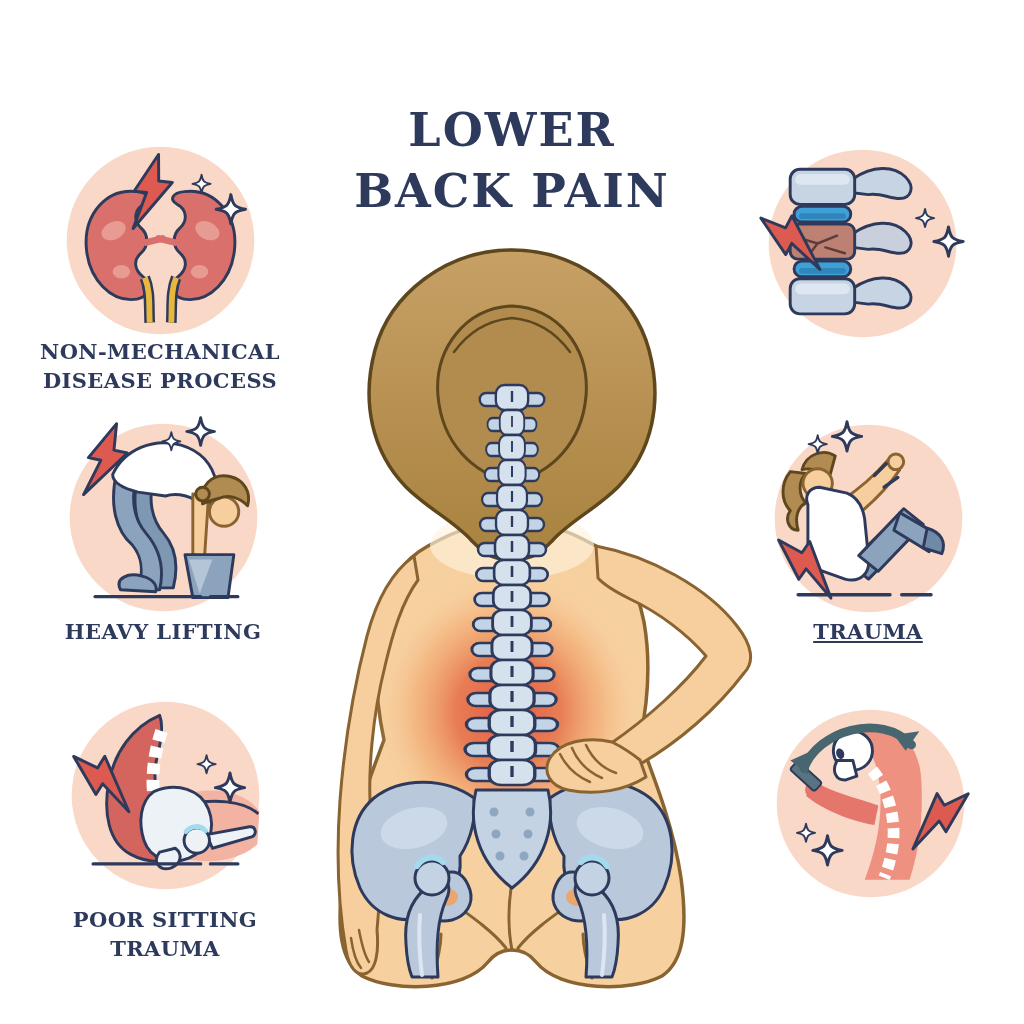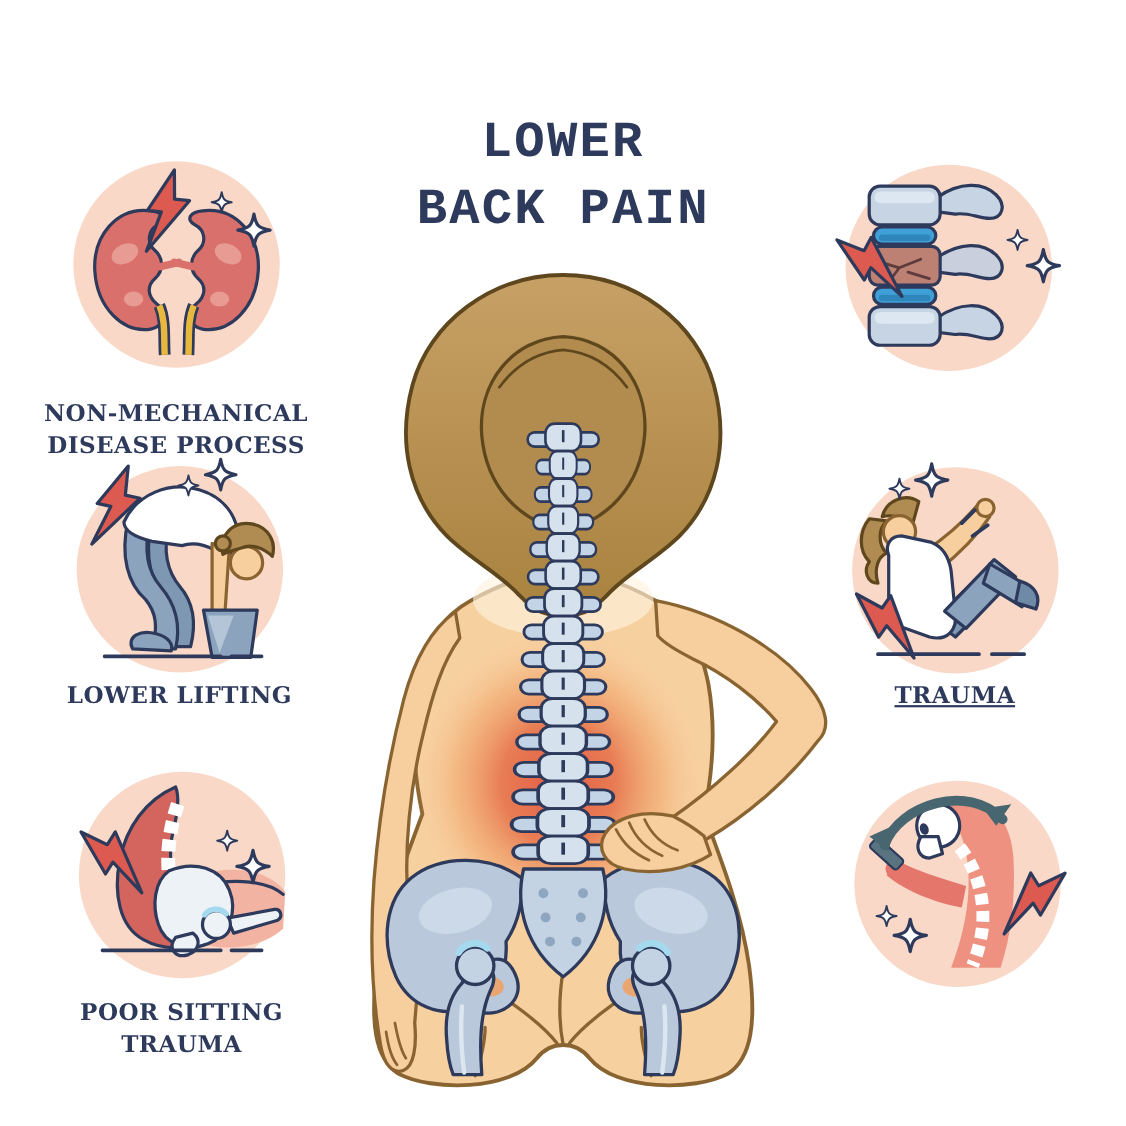--- a/index.html
+++ b/index.html
@@ -10,7 +10,7 @@
   .title{
     position:absolute;top:100px;left:0;right:0;margin:0;text-align:center;
     font-size:46px;font-weight:bold;letter-spacing:2px;line-height:1.32;
-    color:#2e3a5c;white-space:pre-line;font-family:Liberation Mono, monospace;
+    color:#2e3a5c;white-space:pre-line;
   }
   .cause-label{
     position:absolute;width:300px;text-align:center;font-weight:bold;

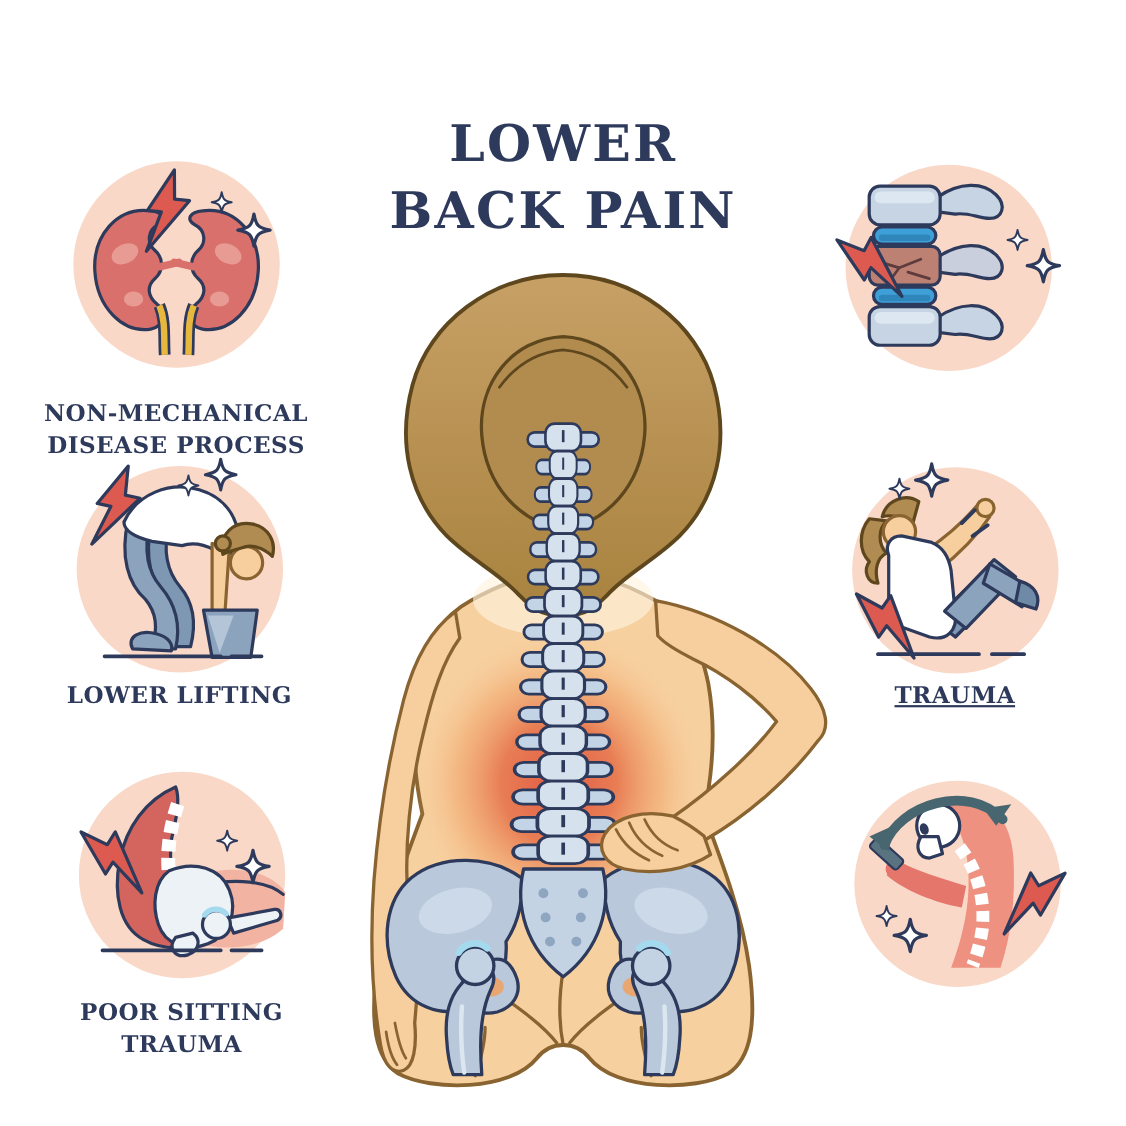--- a/index.html
+++ b/index.html
@@ -277,7 +277,7 @@
     <path class="spark" transform="translate(66,158)" d="M0,-15 C2,-4 4,-2 15,0 C4,2 2,4 0,15 C-2,4 -4,2 -15,0 C-4,-2 -2,-4 0,-15 Z"></path>
   </svg>
 
-  <div class="cause-label" style="left:10px;top:338px;margin-top:24px;">NON-MECHANICAL
+  <div class="cause-label" style="left:10px;top:338px;">NON-MECHANICAL
 DISEASE PROCESS</div>
   <div class="cause-label" style="left:13px;top:618px;">LOWER LIFTING</div>
   <div class="cause-label" style="left:15px;top:906px;">POOR SITTING

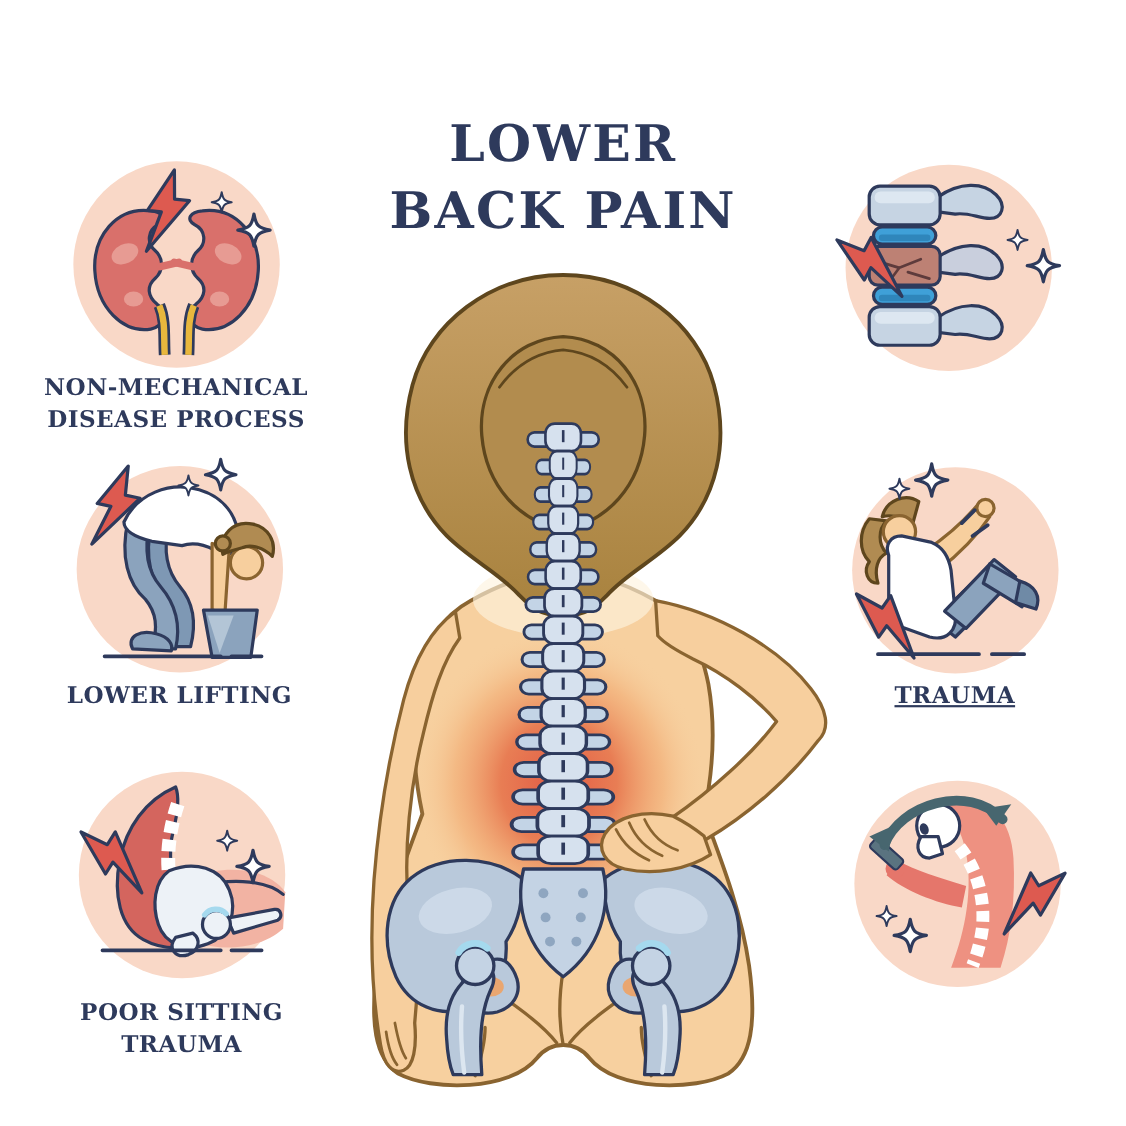--- a/index.html
+++ b/index.html
@@ -279,7 +279,7 @@
 
   <div class="cause-label" style="left:10px;top:338px;">NON-MECHANICAL
 DISEASE PROCESS</div>
-  <div class="cause-label" style="left:13px;top:618px;">LOWER LIFTING</div>
+  <div class="cause-label" style="left:13px;top:618px;">HEAVY LIFTING</div>
   <div class="cause-label" style="left:15px;top:906px;">POOR SITTING
 TRAUMA</div>
   <div class="cause-label" style="left:718px;top:618px;text-decoration:underline;">TRAUMA</div>

